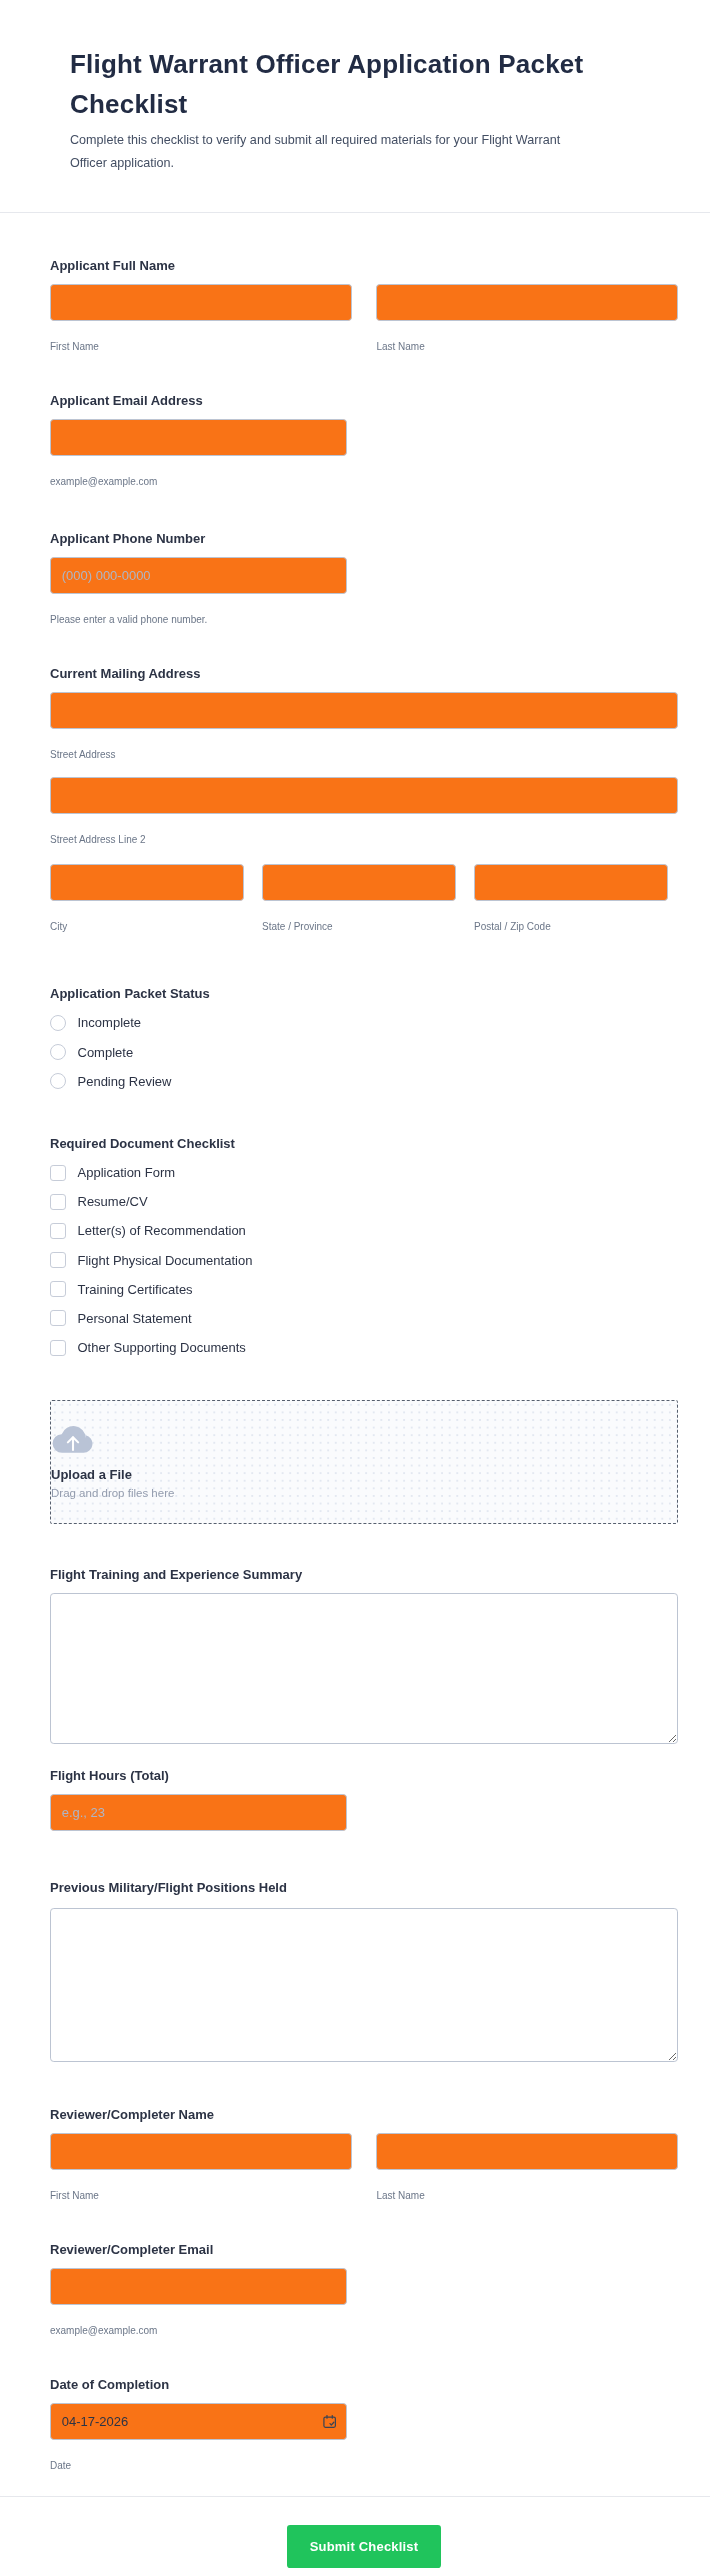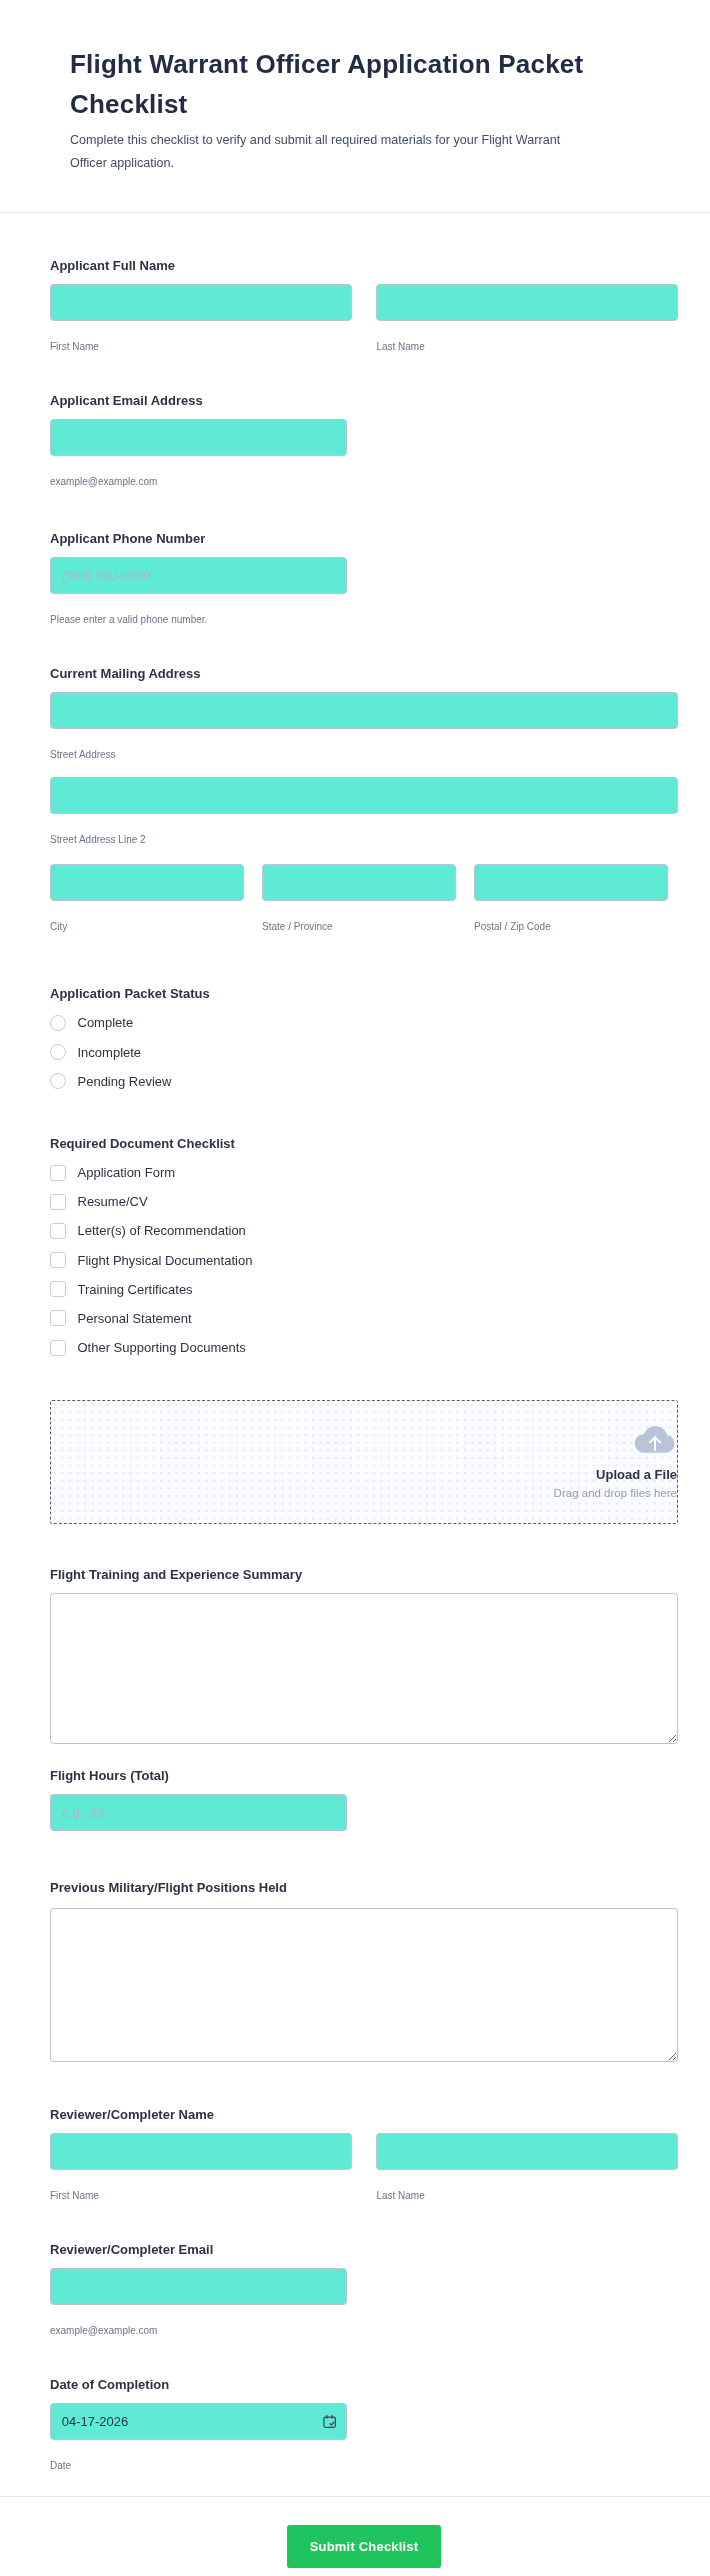--- a/index.html
+++ b/index.html
@@ -52,7 +52,7 @@
     height:37px;
     border:0.8px solid #bcc4d2;
     border-radius:3.8px;
-    background:#5eead4;
+    background:#f97316;
     font-family:inherit;
     font-size:13px;
     color:#2c3345;

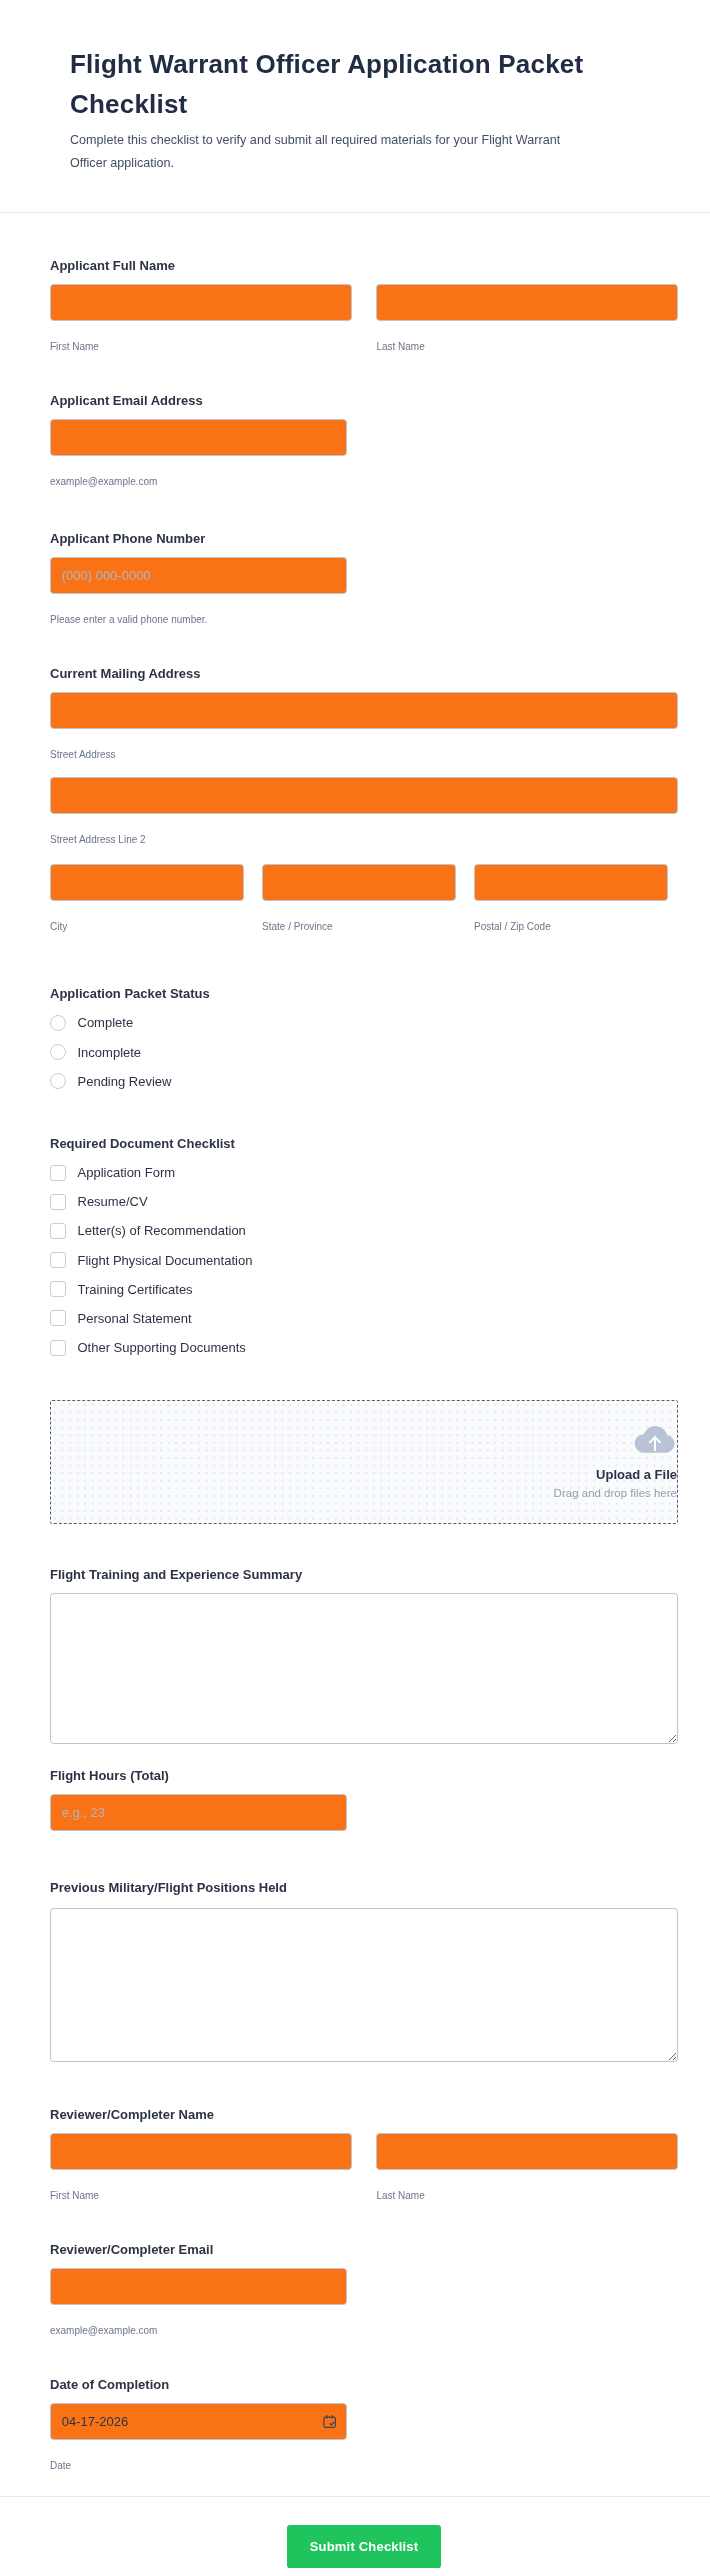--- a/index.html
+++ b/index.html
@@ -231,11 +231,11 @@
       <div class="q-label">Application Packet Status</div>
       <div class="opt">
         <span class="radio-circle"></span>
+        <span class="opt-text">Incomplete</span>
+      </div>
+      <div class="opt">
+        <span class="radio-circle"></span>
         <span class="opt-text">Complete</span>
-      </div>
-      <div class="opt">
-        <span class="radio-circle"></span>
-        <span class="opt-text">Incomplete</span>
       </div>
       <div class="opt">
         <span class="radio-circle"></span>

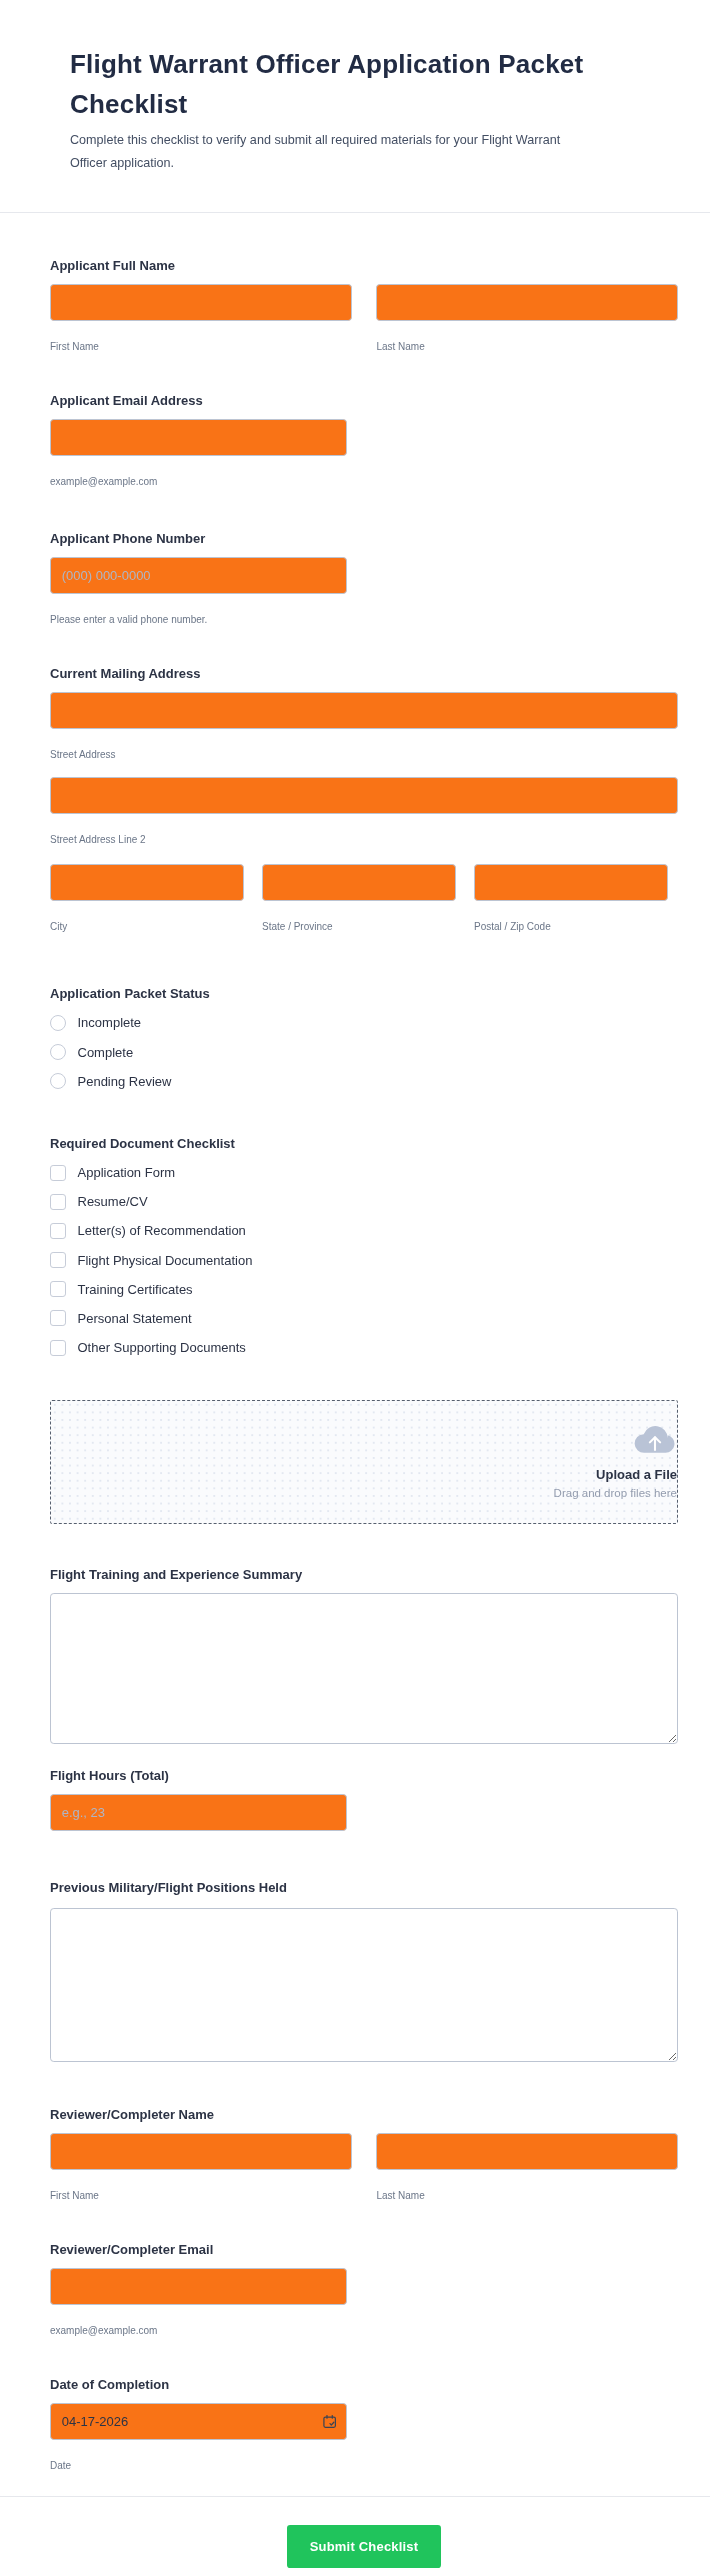--- a/index.html
+++ b/index.html
@@ -126,7 +126,7 @@
     background-image:radial-gradient(circle,#e3e8f1 0.8px,transparent 1px);
     background-size:7.6px 7.6px;
     display:flex;flex-direction:column;
-    align-items:flex-end;justify-content:center;
+    align-items:flex-start;justify-content:center;
     cursor:pointer;
   }
   .upload-title{font-size:13px;font-weight:700;color:#2c3345;margin-top:9.2px;}

